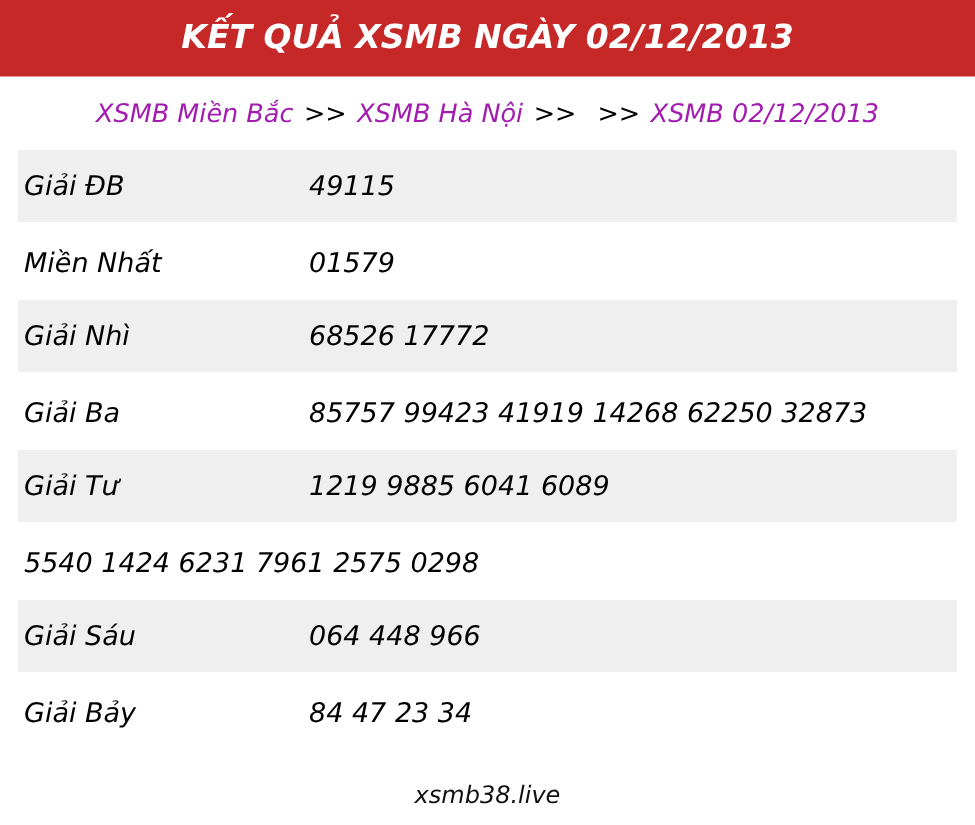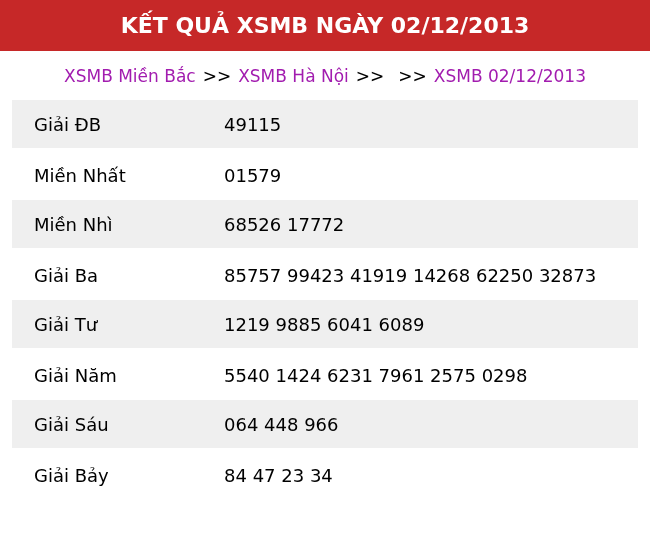--- a/index.html
+++ b/index.html
@@ -11,7 +11,7 @@
       color: #000000;
       overflow: hidden;
     }
-    .page { width: 650px; height: 550px; }
+    .page { width: 650px; height: 550px; font-style: italic; }
 
     .header {
       height: 51px;

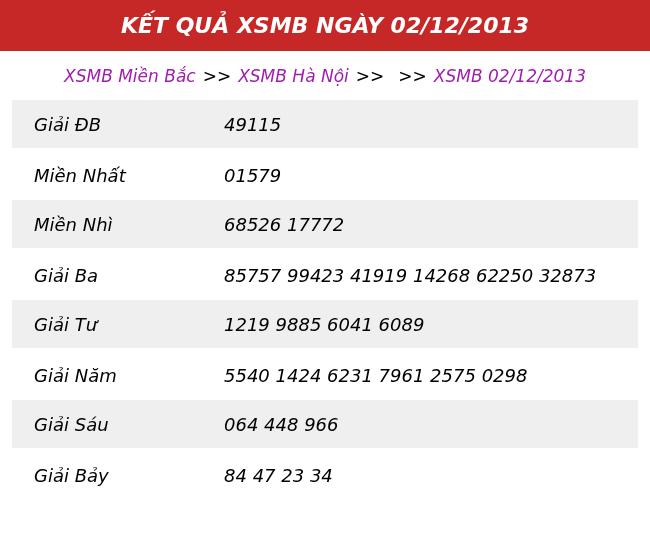--- a/index.html
+++ b/index.html
@@ -50,7 +50,7 @@
       height: 50px;
       display: flex;
       align-items: center;
-      padding-left: 22px;
+      padding-left: 4px;
       font-size: 18px;
     }
     .row.stripe {

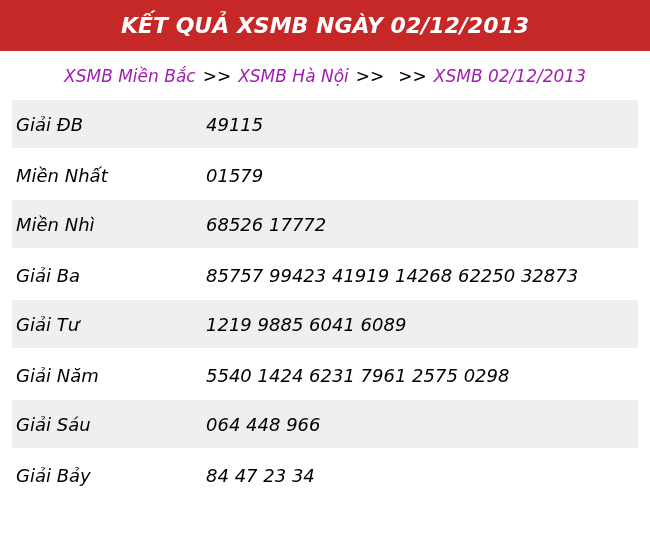--- a/index.html
+++ b/index.html
@@ -101,7 +101,7 @@
     </div>
 
     <div class="row stripe">
-      <span class="label">Miền Nhì</span>
+      <span class="label">Giải Nhì</span>
       <span class="numbers">68526 17772</span>
     </div>
 

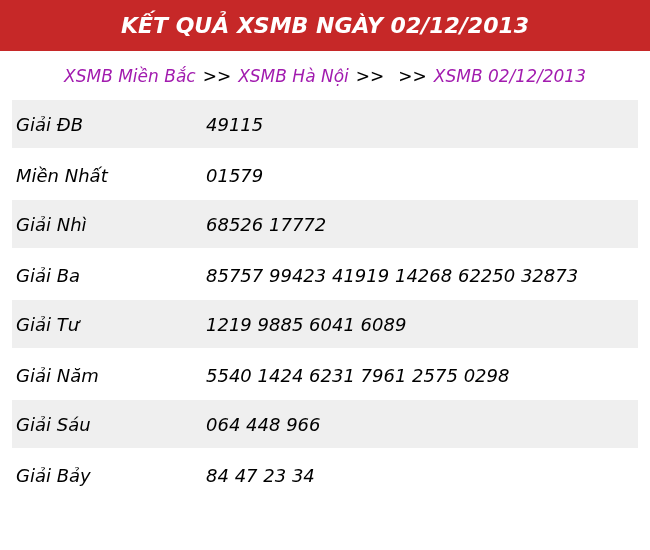--- a/index.html
+++ b/index.html
@@ -116,7 +116,6 @@
     </div>
 
     <div class="row">
-      <span class="label">Giải Năm</span>
       <span class="numbers">5540 1424 6231 7961 2575 0298</span>
     </div>
 

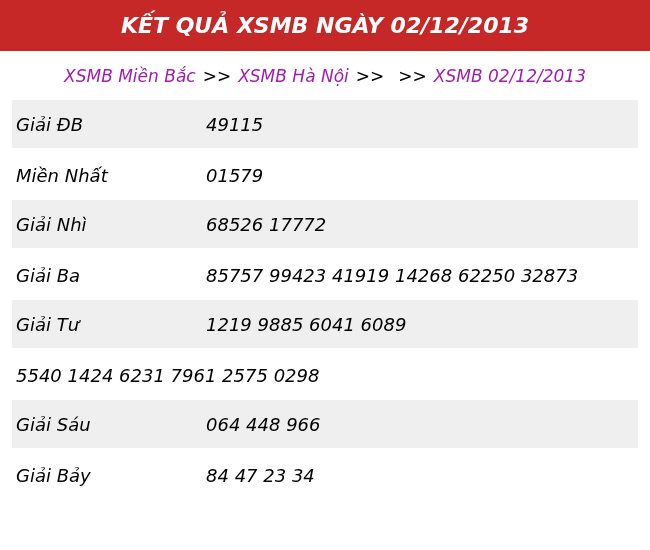--- a/index.html
+++ b/index.html
@@ -131,6 +131,9 @@
 
   </main>
 
+  <footer class="footer">
+    <span>xsmb38.live</span>
+  </footer>
 
 </div>
 

